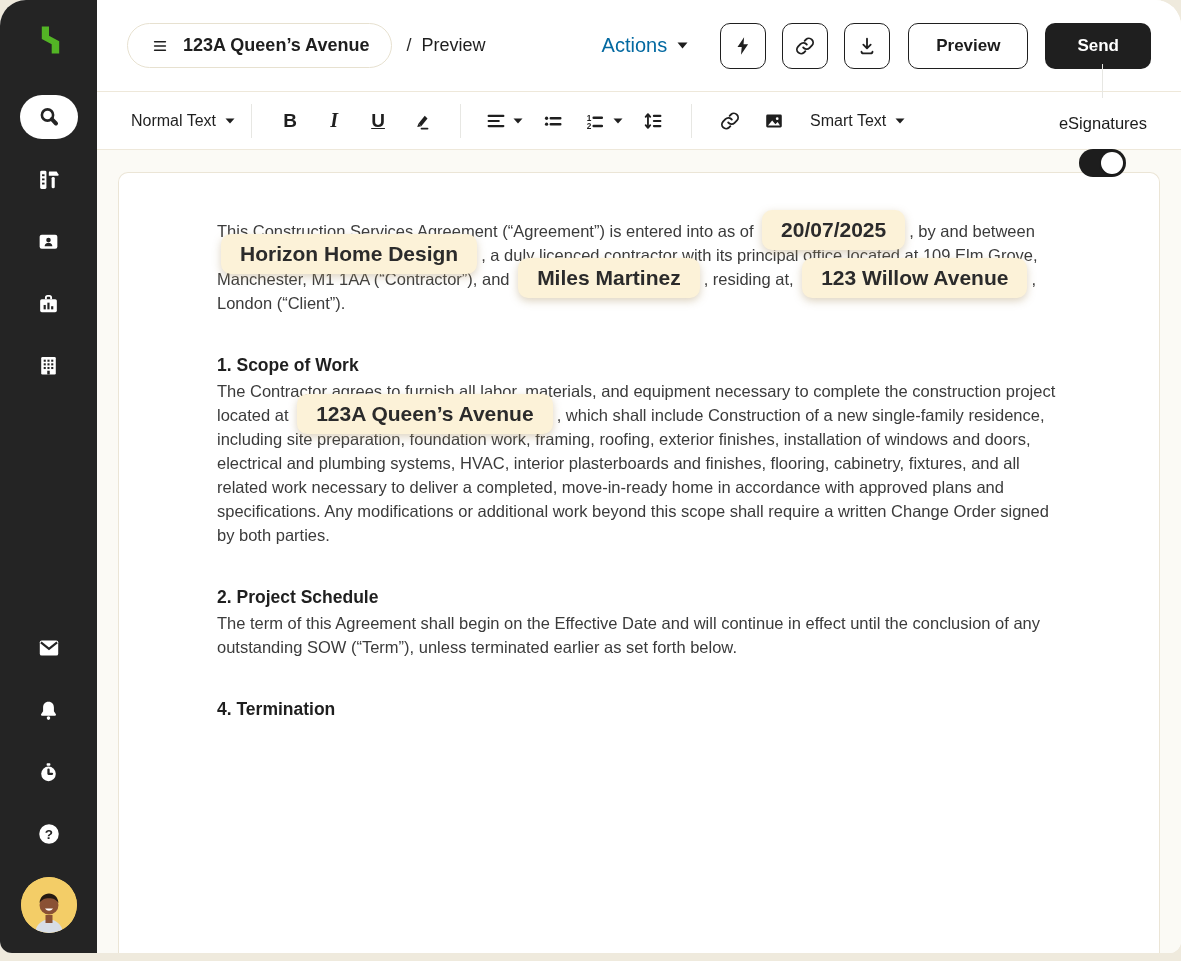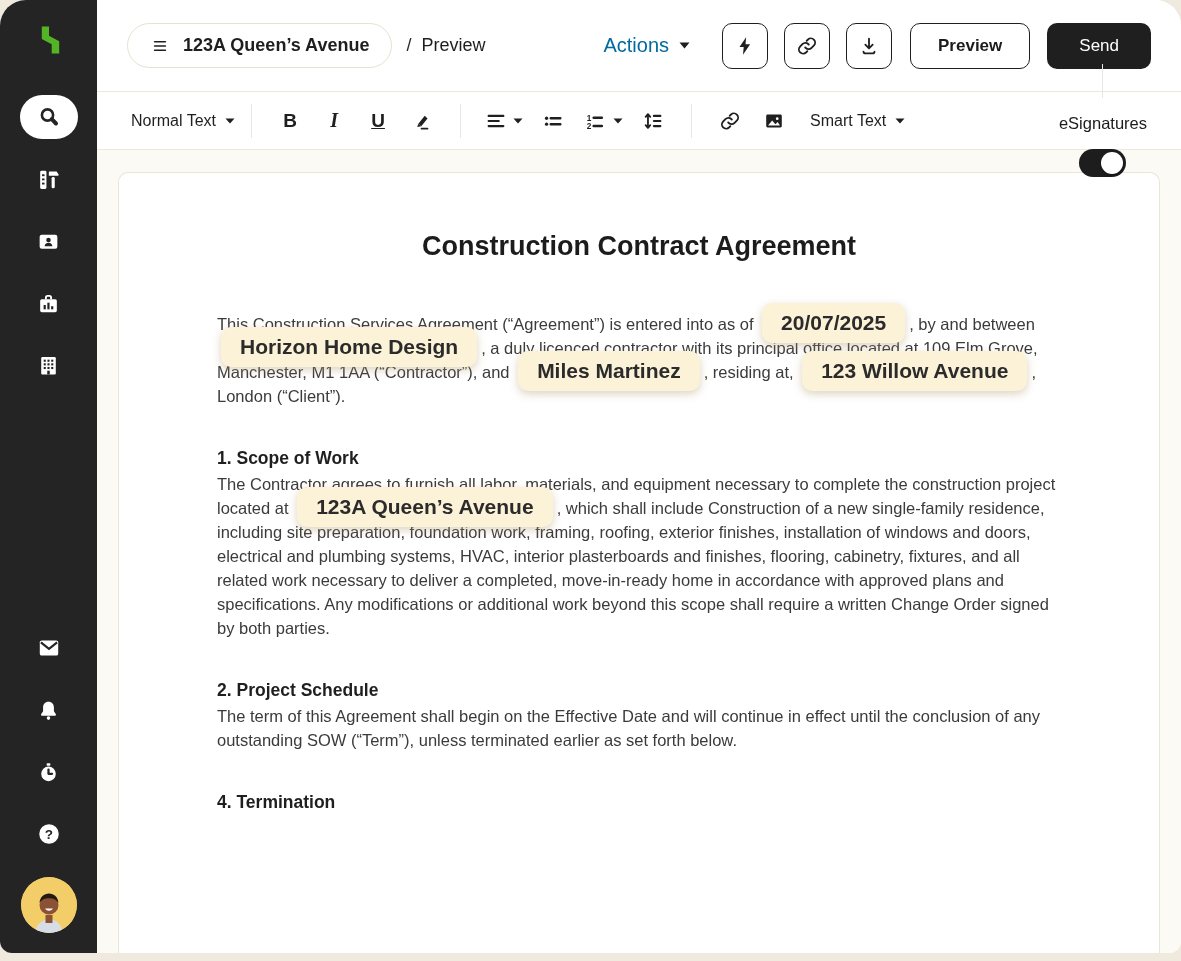--- a/index.html
+++ b/index.html
@@ -31,7 +31,7 @@
   .btn-outline{height:46px;padding:0 27px;border:1.6px solid #1f1f1f;border-radius:10px;background:#fff;
     font-size:17px;font-weight:600;color:#1c1c1c;cursor:pointer;margin-left:18px;font-family:inherit;}
   .btn-dark{height:46px;padding:0 32px;border:none;border-radius:10px;background:#1f1f1f;color:#fff;
-    font-size:17px;font-weight:400;cursor:pointer;margin-left:17px;font-family:inherit;}
+    font-size:17px;font-weight:700;cursor:pointer;margin-left:17px;font-family:inherit;}
   
   .toolbar{height:57px;background:#fff;border-bottom:1px solid #eee8da;display:flex;align-items:center;
     padding:0 34px;flex-shrink:0;}

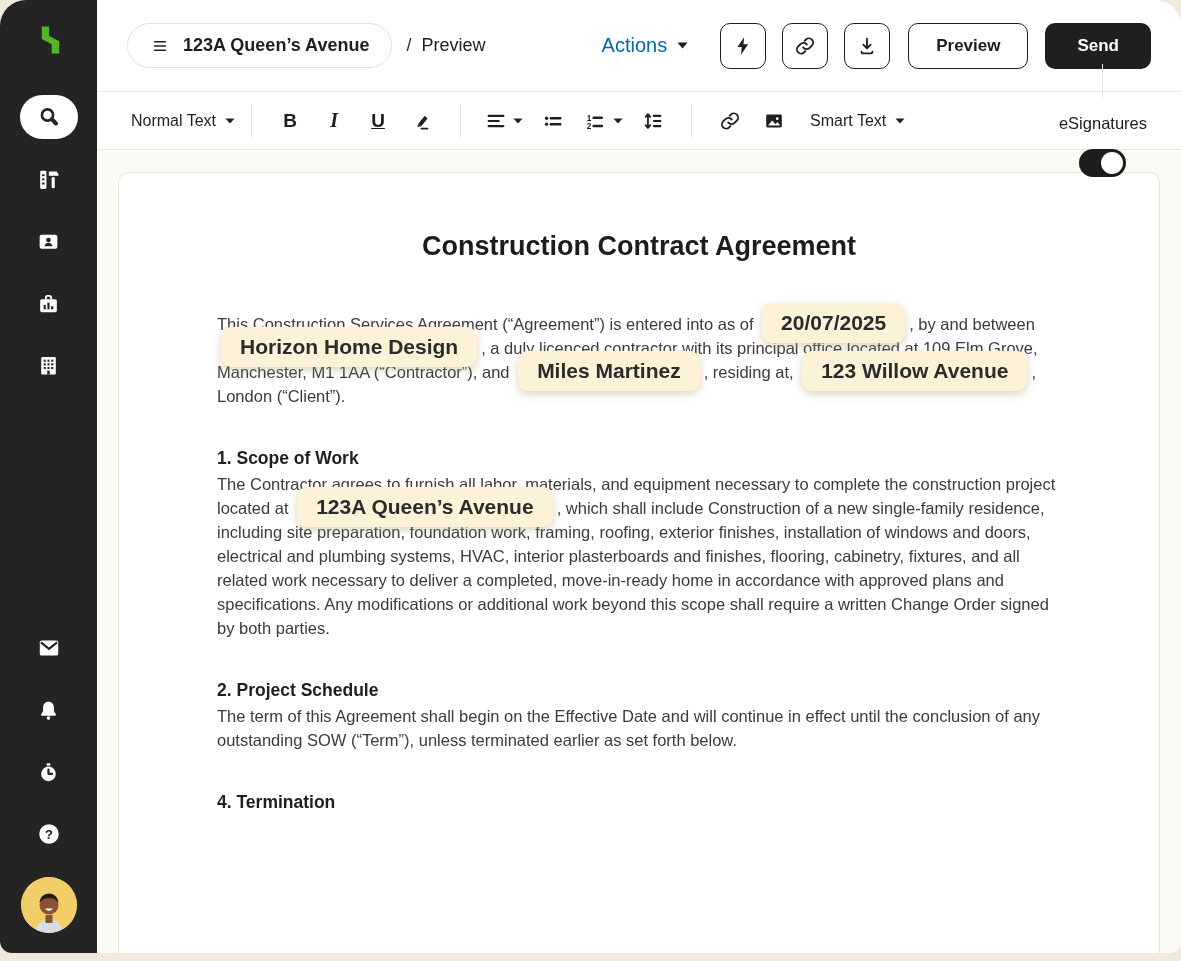--- a/index.html
+++ b/index.html
@@ -299,7 +299,6 @@
 
     <div class="editor">
       <div class="page doc">
-        <h1 class="doc-title">Construction Contract Agreement</h1>
 
         <p><span>This Construction Services Agreement (“Agreement”) is entered into as of </span><span class="chip">20/07/2025</span><span>, by and between </span><span class="chip">Horizon Home Design</span><span>, a duly licenced contractor with its principal office located at 109 Elm Grove, Manchester, M1 1AA (“Contractor”), and </span><span class="chip">Miles Martinez</span><span>, residing at, </span><span class="chip">123 Willow Avenue</span><span>, London (“Client”).</span></p>
 

